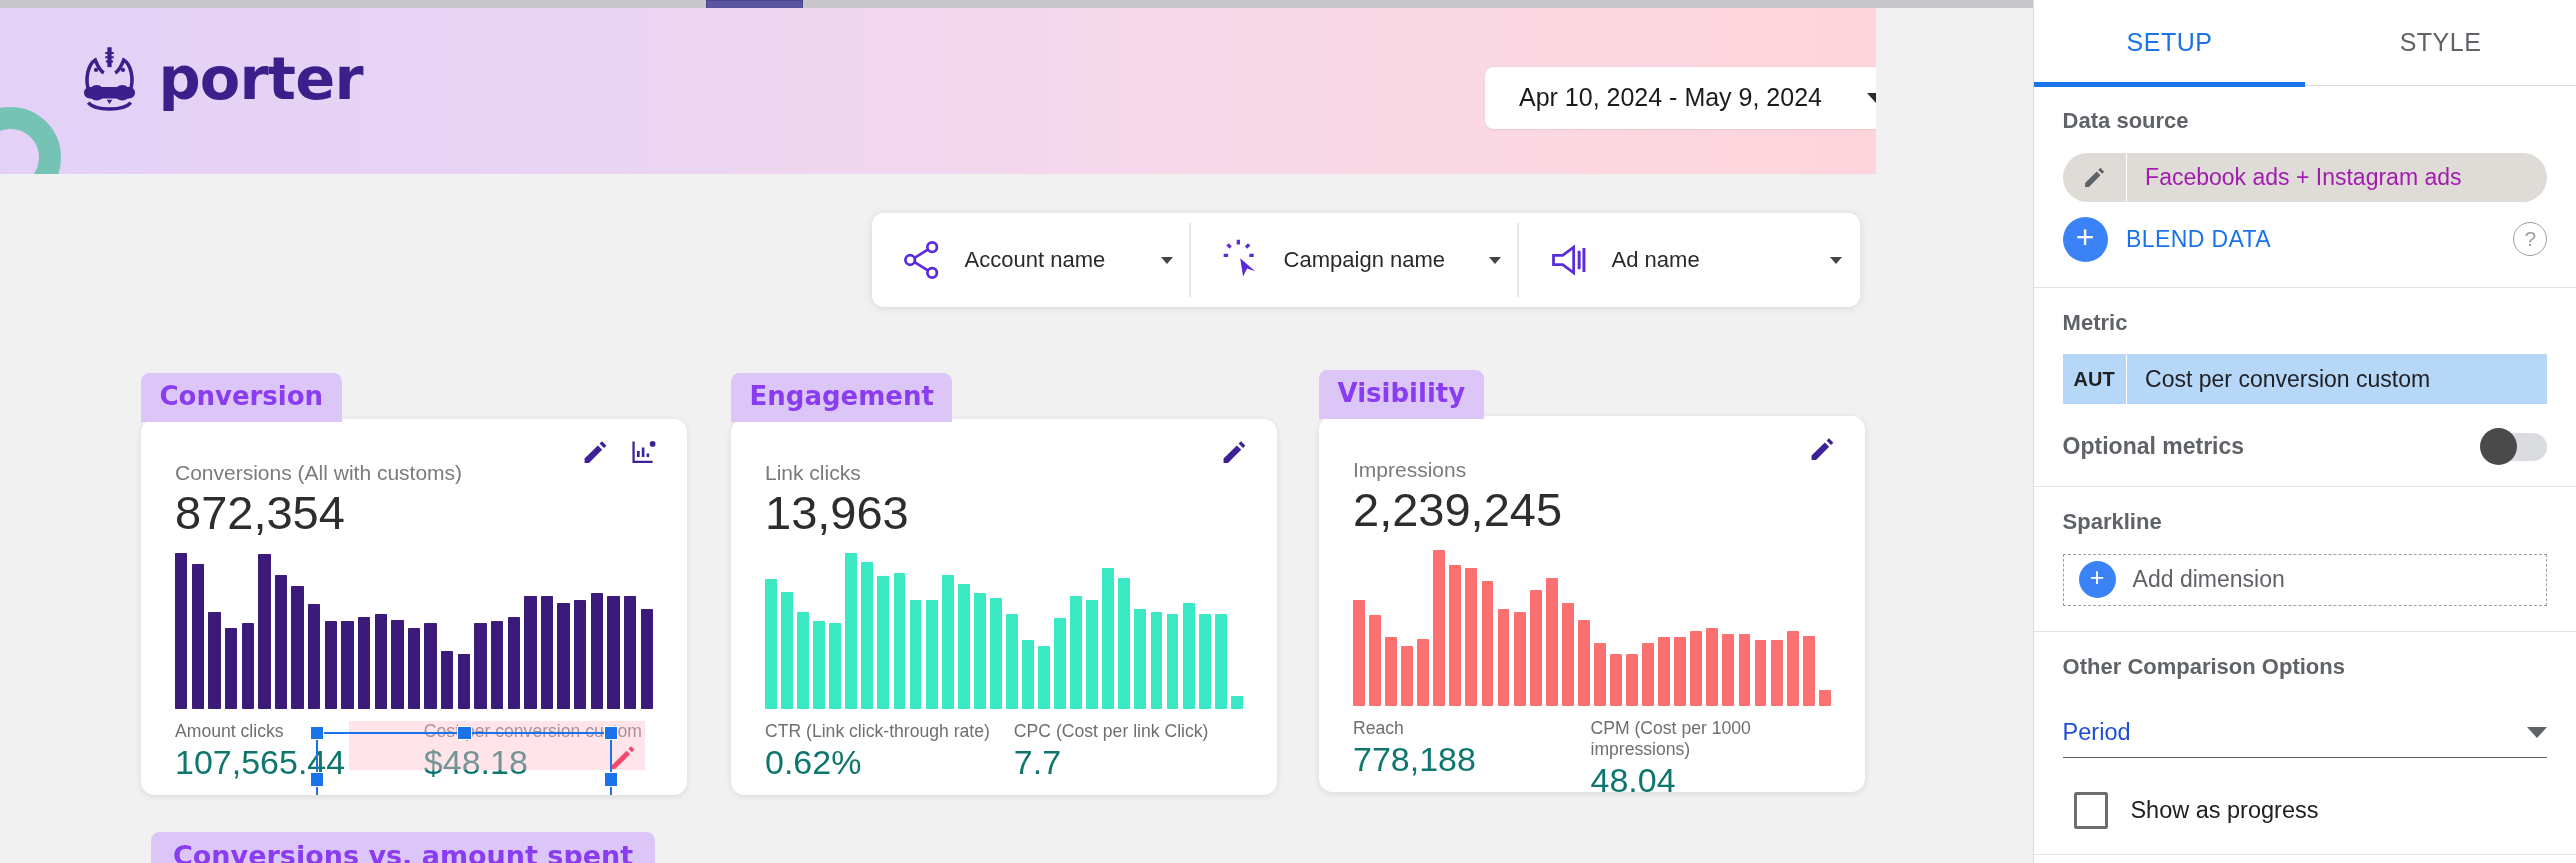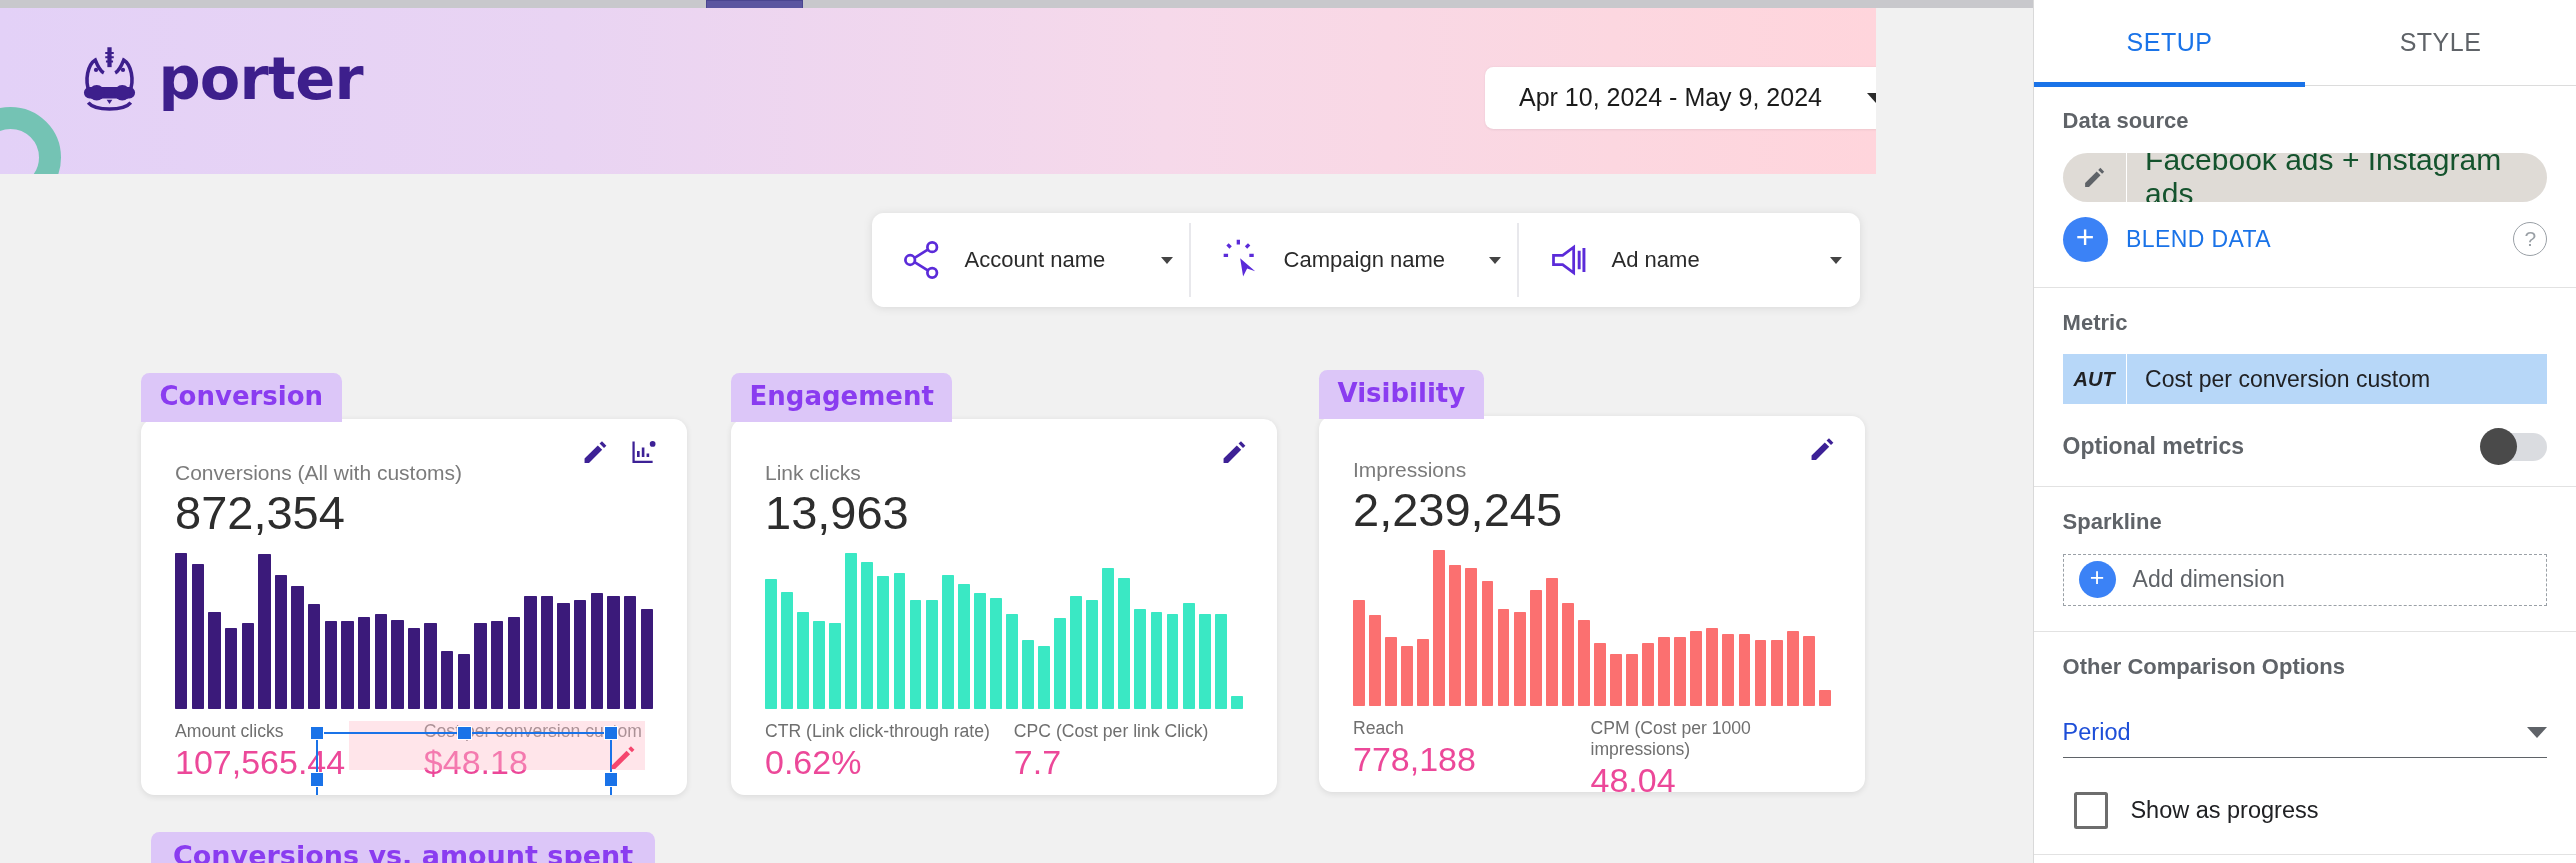--- a/index.html
+++ b/index.html
@@ -161,7 +161,7 @@
     width:64px; height:49px; display:flex; align-items:center; justify-content:center;
     border-right:1.7px solid #fff; flex:0 0 64px;
   }
-  .ds-chip .dsname{ font-size:30px; color:#14532d; padding-left:18.5px; }
+  .ds-chip .dsname{ font-size:23px; color:#a21caf; padding-left:18.5px; }
 
   .blendrow{ display:flex; align-items:center; margin-top:15px; gap:18.5px; }
   .plus{

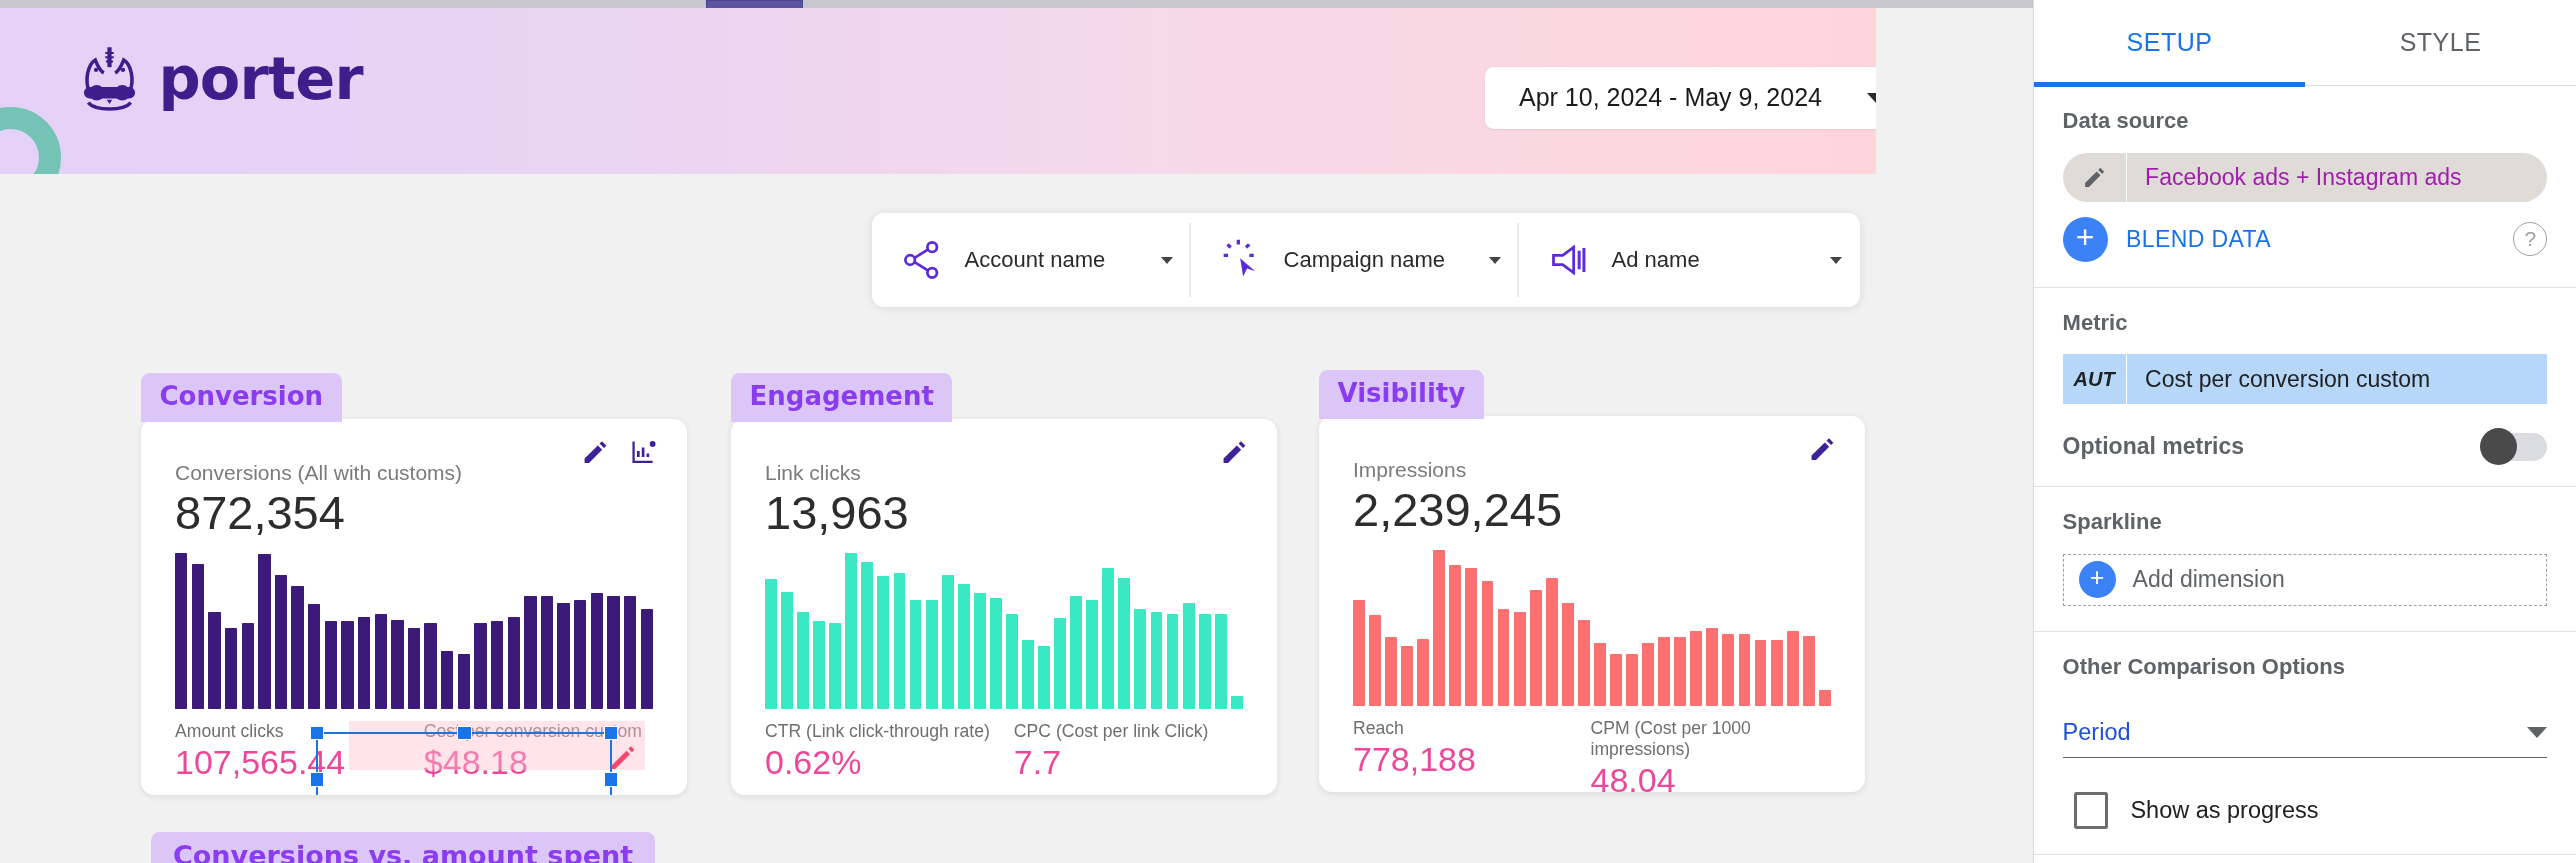--- a/index.html
+++ b/index.html
@@ -182,7 +182,7 @@
   }
   .metric-chip .aut{
     width:64px; flex:0 0 64px; height:58px; display:flex; align-items:center; justify-content:center;
-    font-size:20px; font-weight:700; color:#202124; border-right:1.7px solid #fff;font-style:italic;
+    font-size:20px; font-weight:700; color:#202124; border-right:1.7px solid #fff;
   }
   .metric-chip .mname{ font-size:23px; color:#202124; padding-left:18.5px; }
 

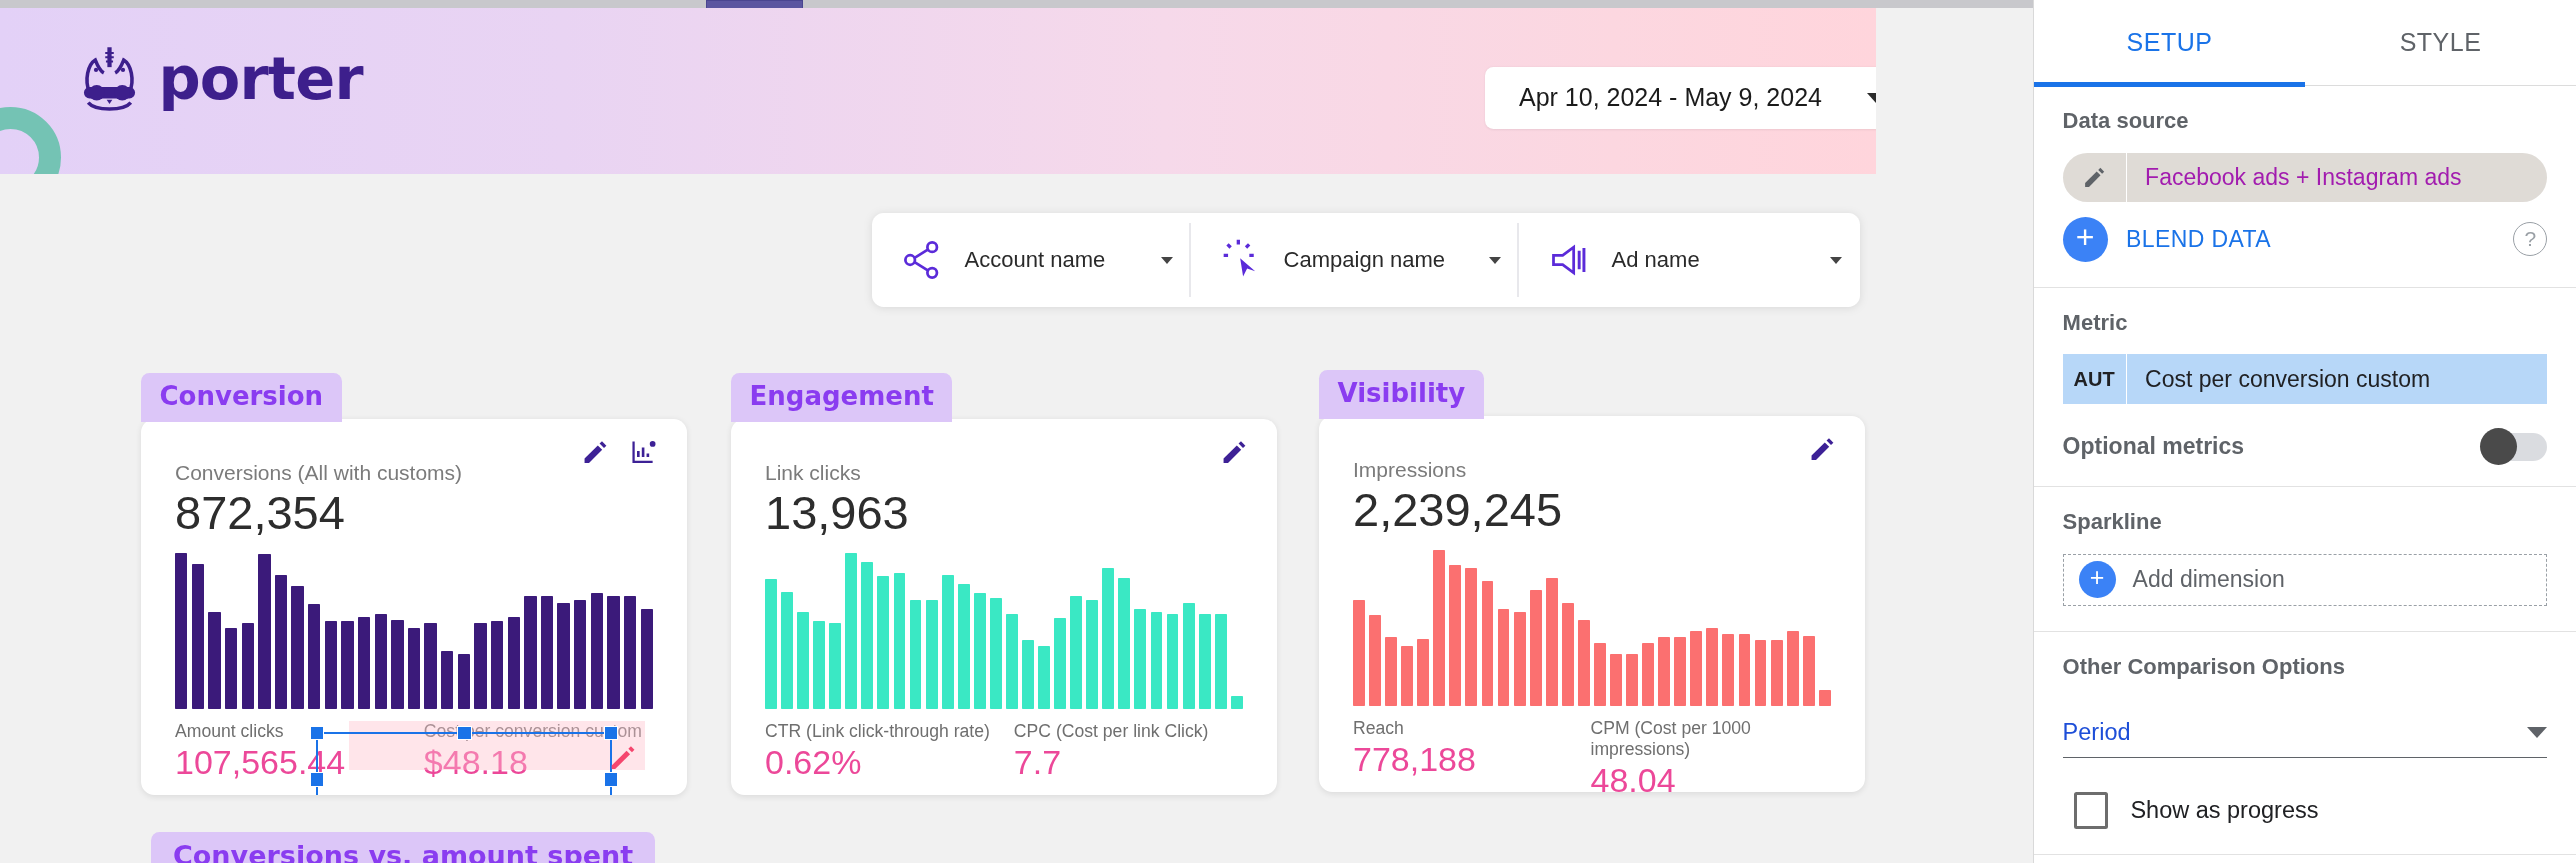--- a/index.html
+++ b/index.html
@@ -108,7 +108,7 @@
   .subrow{ display:flex; margin-top:11.8px; position:relative; }
   .sub{ }
   .sub .s-label{ font-size:17.6px; color:#6f6f6f; }
-  .sub .s-value{ font-size:34px; color:#ec4899; margin-top:1.7px; }
+  .sub .s-value{ font-size:34px; color:#0f766e; margin-top:1.7px; }
 
   
   .sel-box{

